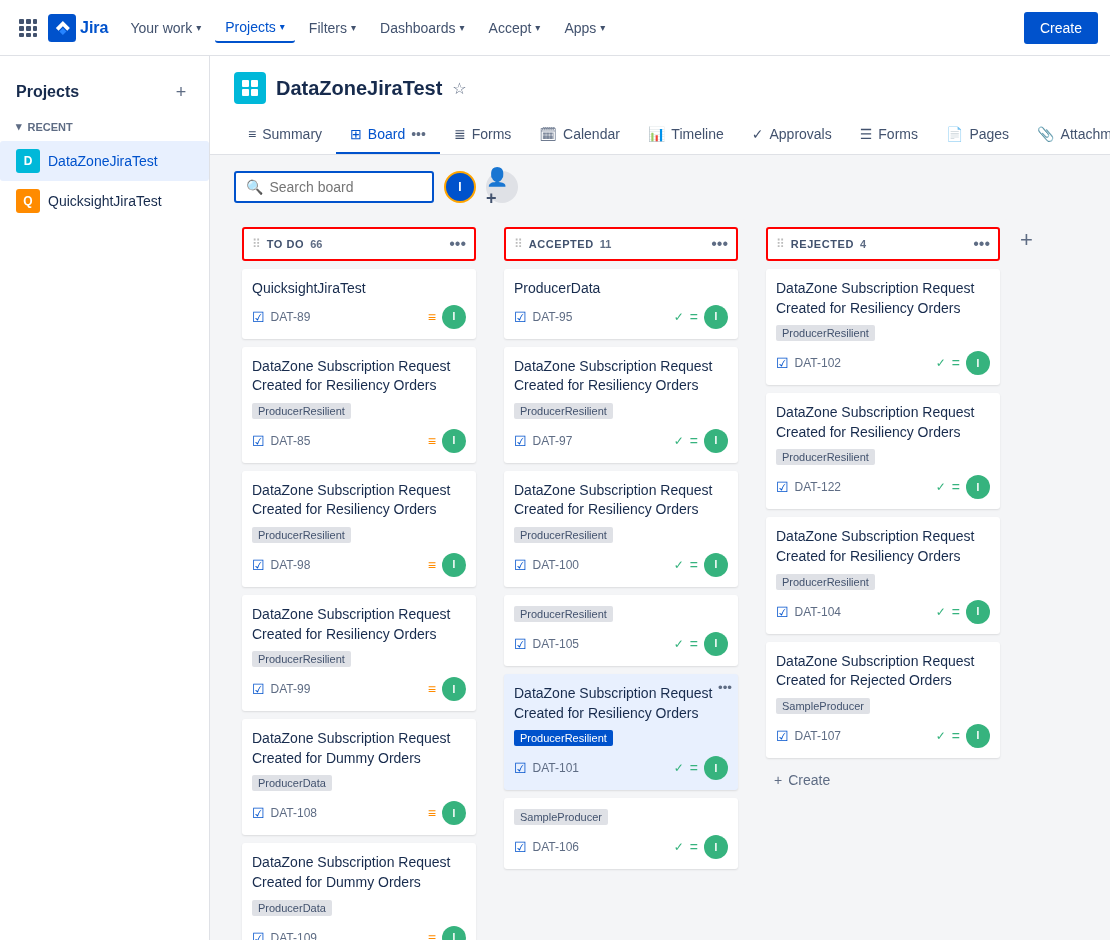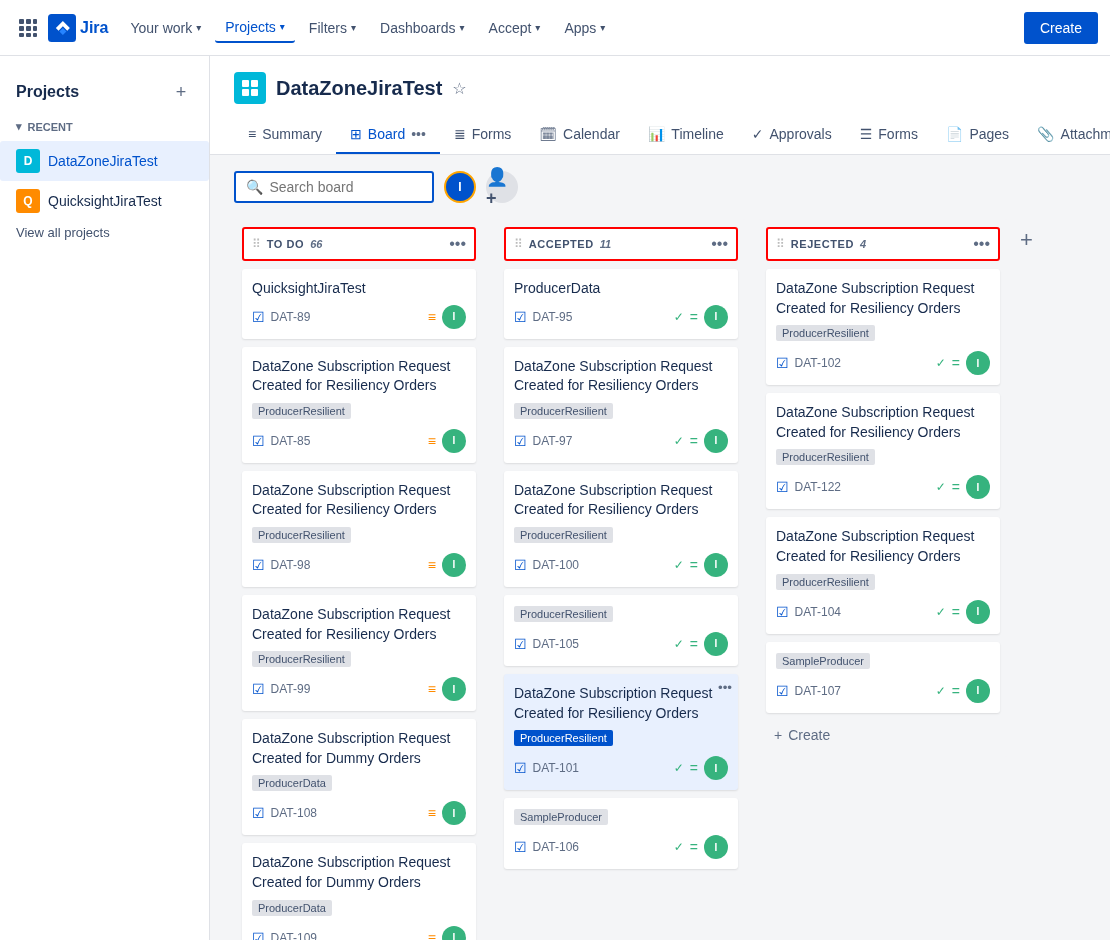--- a/index.html
+++ b/index.html
@@ -159,7 +159,6 @@
       <span>QuicksightJiraTest</span>
     </div>
 
-    <div class="sidebar-link">View all projects</div>
   </aside>
 
   <main class="main">

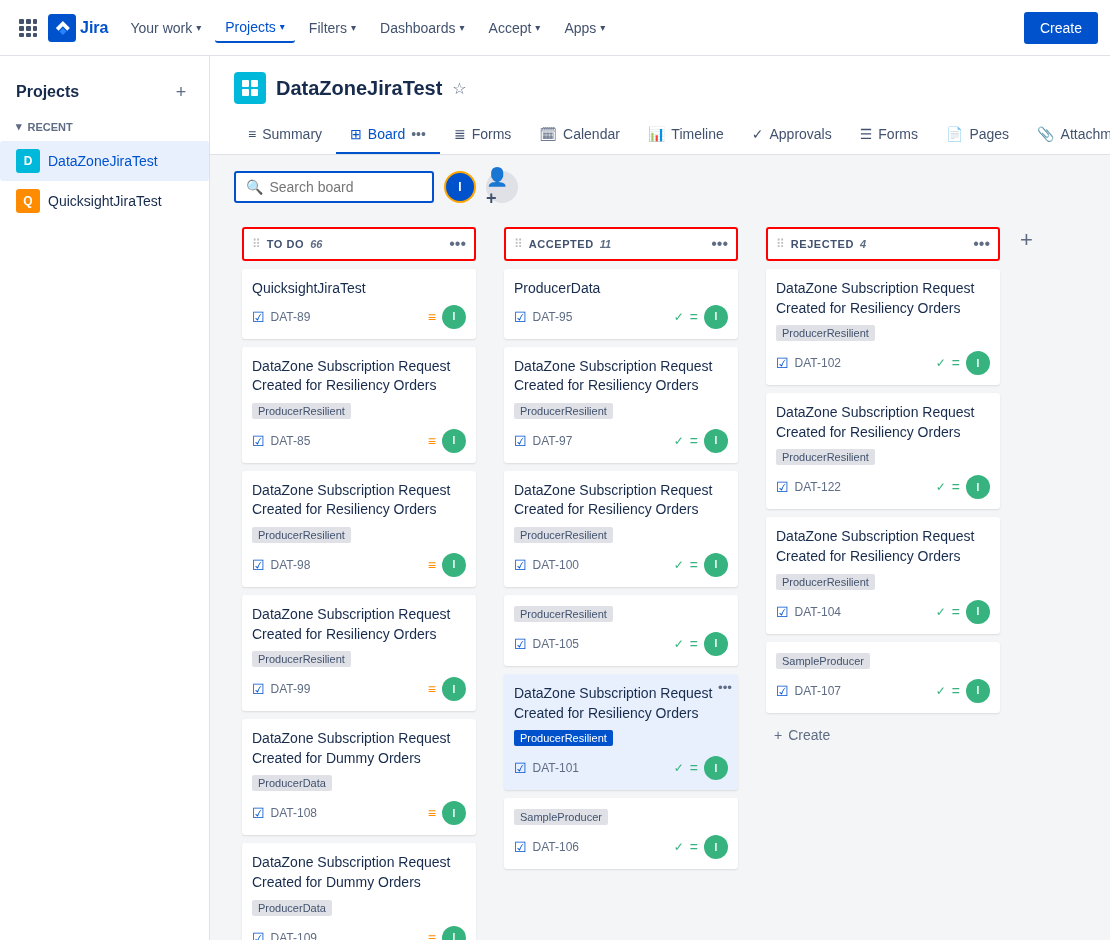--- a/index.html
+++ b/index.html
@@ -64,7 +64,7 @@
     .column-header-left { display: flex; align-items: center; gap: 6px; }
     .column-drag-icon { color: #bbb; font-size: 12px; }
     .column-title { font-size: 11px; font-weight: 700; letter-spacing: 0.05em; text-transform: uppercase; color: #42526e; }
-    .column-count { font-size: 11px; color: #5e6c84; font-weight: 600; font-style: italic; }
+    .column-count { font-size: 11px; color: #5e6c84; font-weight: 600; }
     .column-more-btn { color: #5e6c84; cursor: pointer; background: none; border: none; font-size: 16px; }
     .add-col-btn { background: none; border: none; color: #5e6c84; font-size: 22px; cursor: pointer; align-self: flex-start; margin-top: 8px; }
 

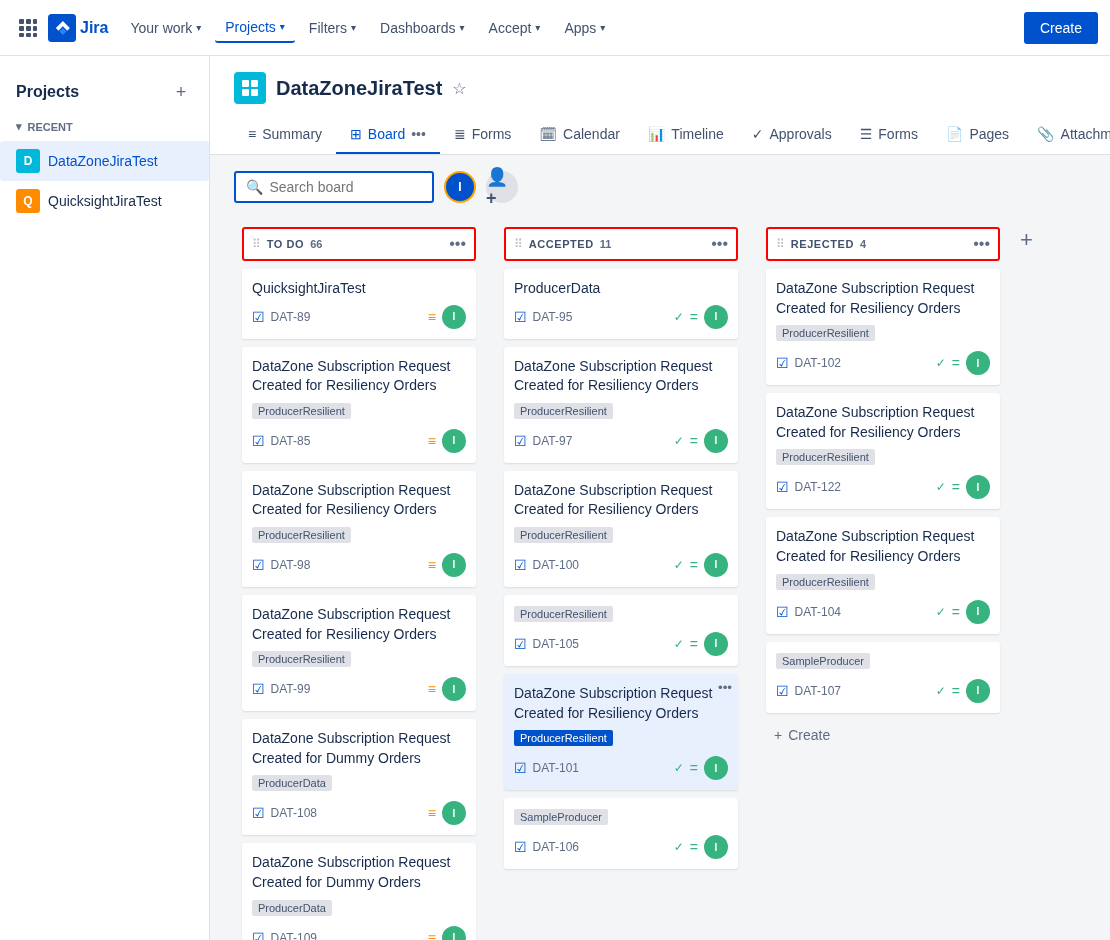--- a/index.html
+++ b/index.html
@@ -495,6 +495,7 @@
           </div>
 
           <div class="card">
+            <div class="card-title">DataZone Subscription Request Created for Rejected Orders</div>
             <div class="card-tag">SampleProducer</div>
             <div class="card-footer">
               <div class="card-footer-left">

